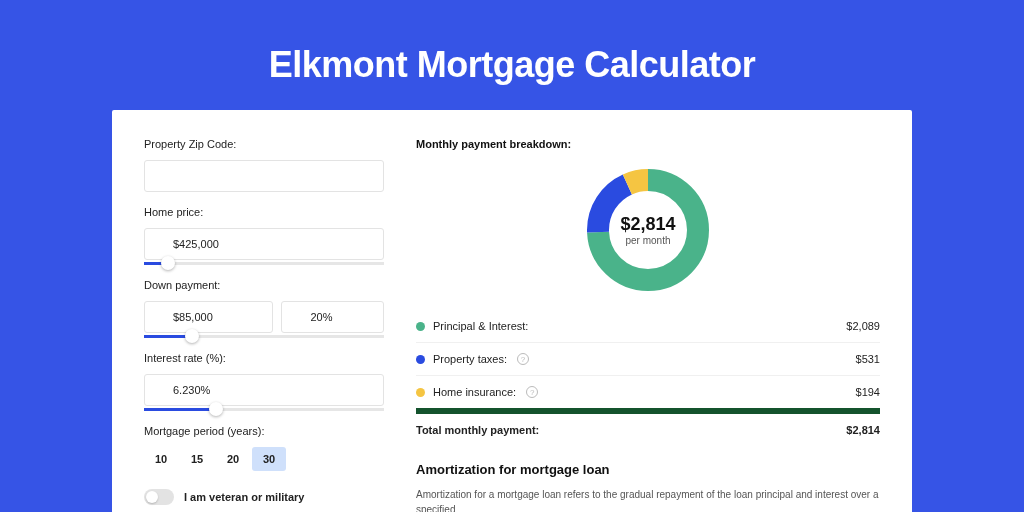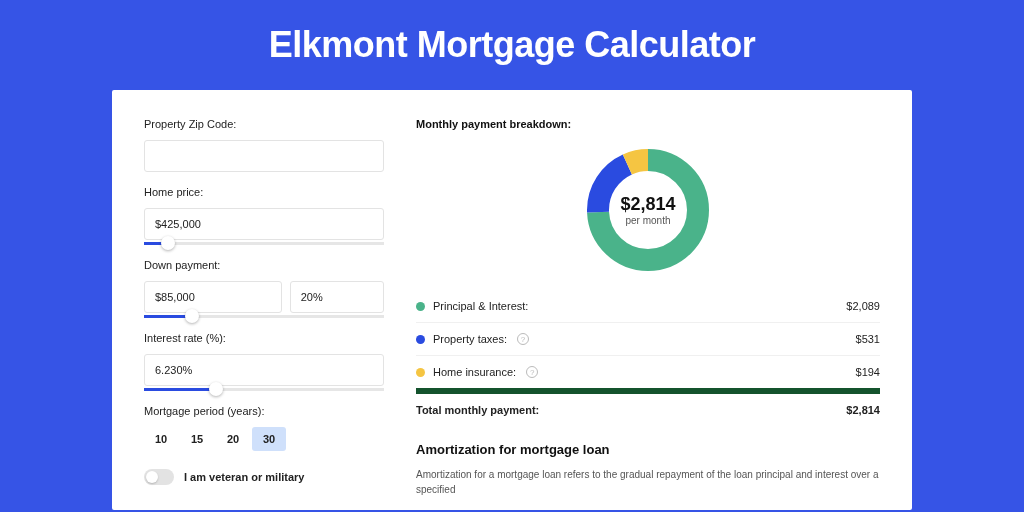--- a/index.html
+++ b/index.html
@@ -5,7 +5,7 @@
   * { box-sizing: border-box; margin: 0; padding: 0; }
   html, body { width: 1024px; height: 512px; overflow: hidden; font-family: -apple-system, Helvetica, Arial, sans-serif; }
   body { background: #3654e6; }
-  .page-title { color: #fff; text-align: center; font-size: 36px; font-weight: 700; padding: 24px 0 24px; letter-spacing: -0.5px; }
+  .page-title { color: #fff; text-align: center; font-size: 36px; font-weight: 700; padding: 44px 0 24px; letter-spacing: -0.5px; }
   .card { background: #fff; margin: 0 112px; border-radius: 2px; height: 420px; padding: 28px 32px 0; display: flex; gap: 32px; }
   .left { width: 240px; flex: 0 0 240px; }
   .right { flex: 1; }

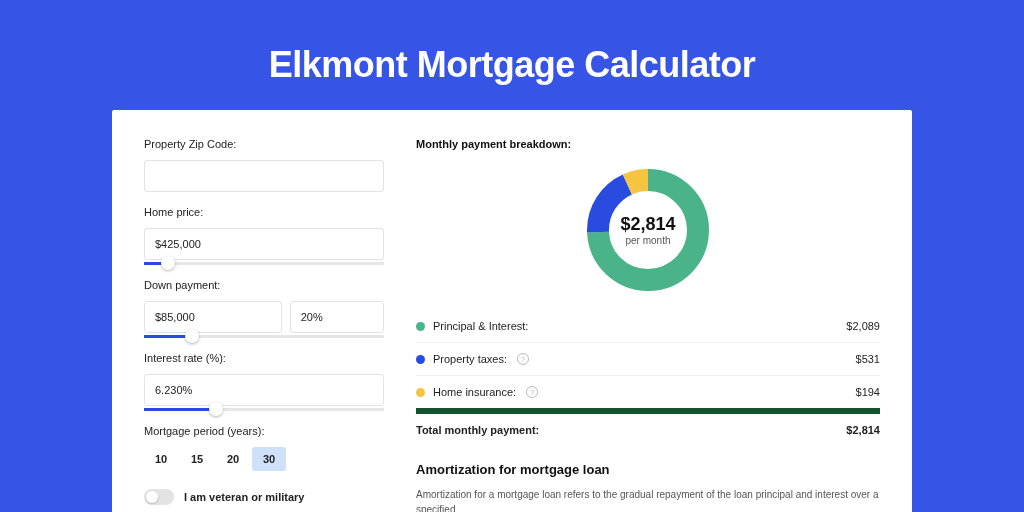--- a/index.html
+++ b/index.html
@@ -11,7 +11,7 @@
   .right { flex: 1; }
   .label { font-size: 11px; color: #222; margin-bottom: 10px; display: block; }
   .sp { height: 14px; }
-  .input { width: 100%; height: 32px; border: 1px solid #e3e3e3; border-radius: 3px; padding: 0 10px; font-size: 11px; color: #222; background: #fff; }
+  .input { width: 100%; height: 32px; border: 1px solid #e3e3e3; border-radius: 3px; padding: 0 28px; font-size: 11px; color: #222; background: #fff; }
   .input::placeholder { color: #999; }
   .row2 { display: flex; gap: 8px; }
   .row2 .input:first-child { flex: 1.6; }

